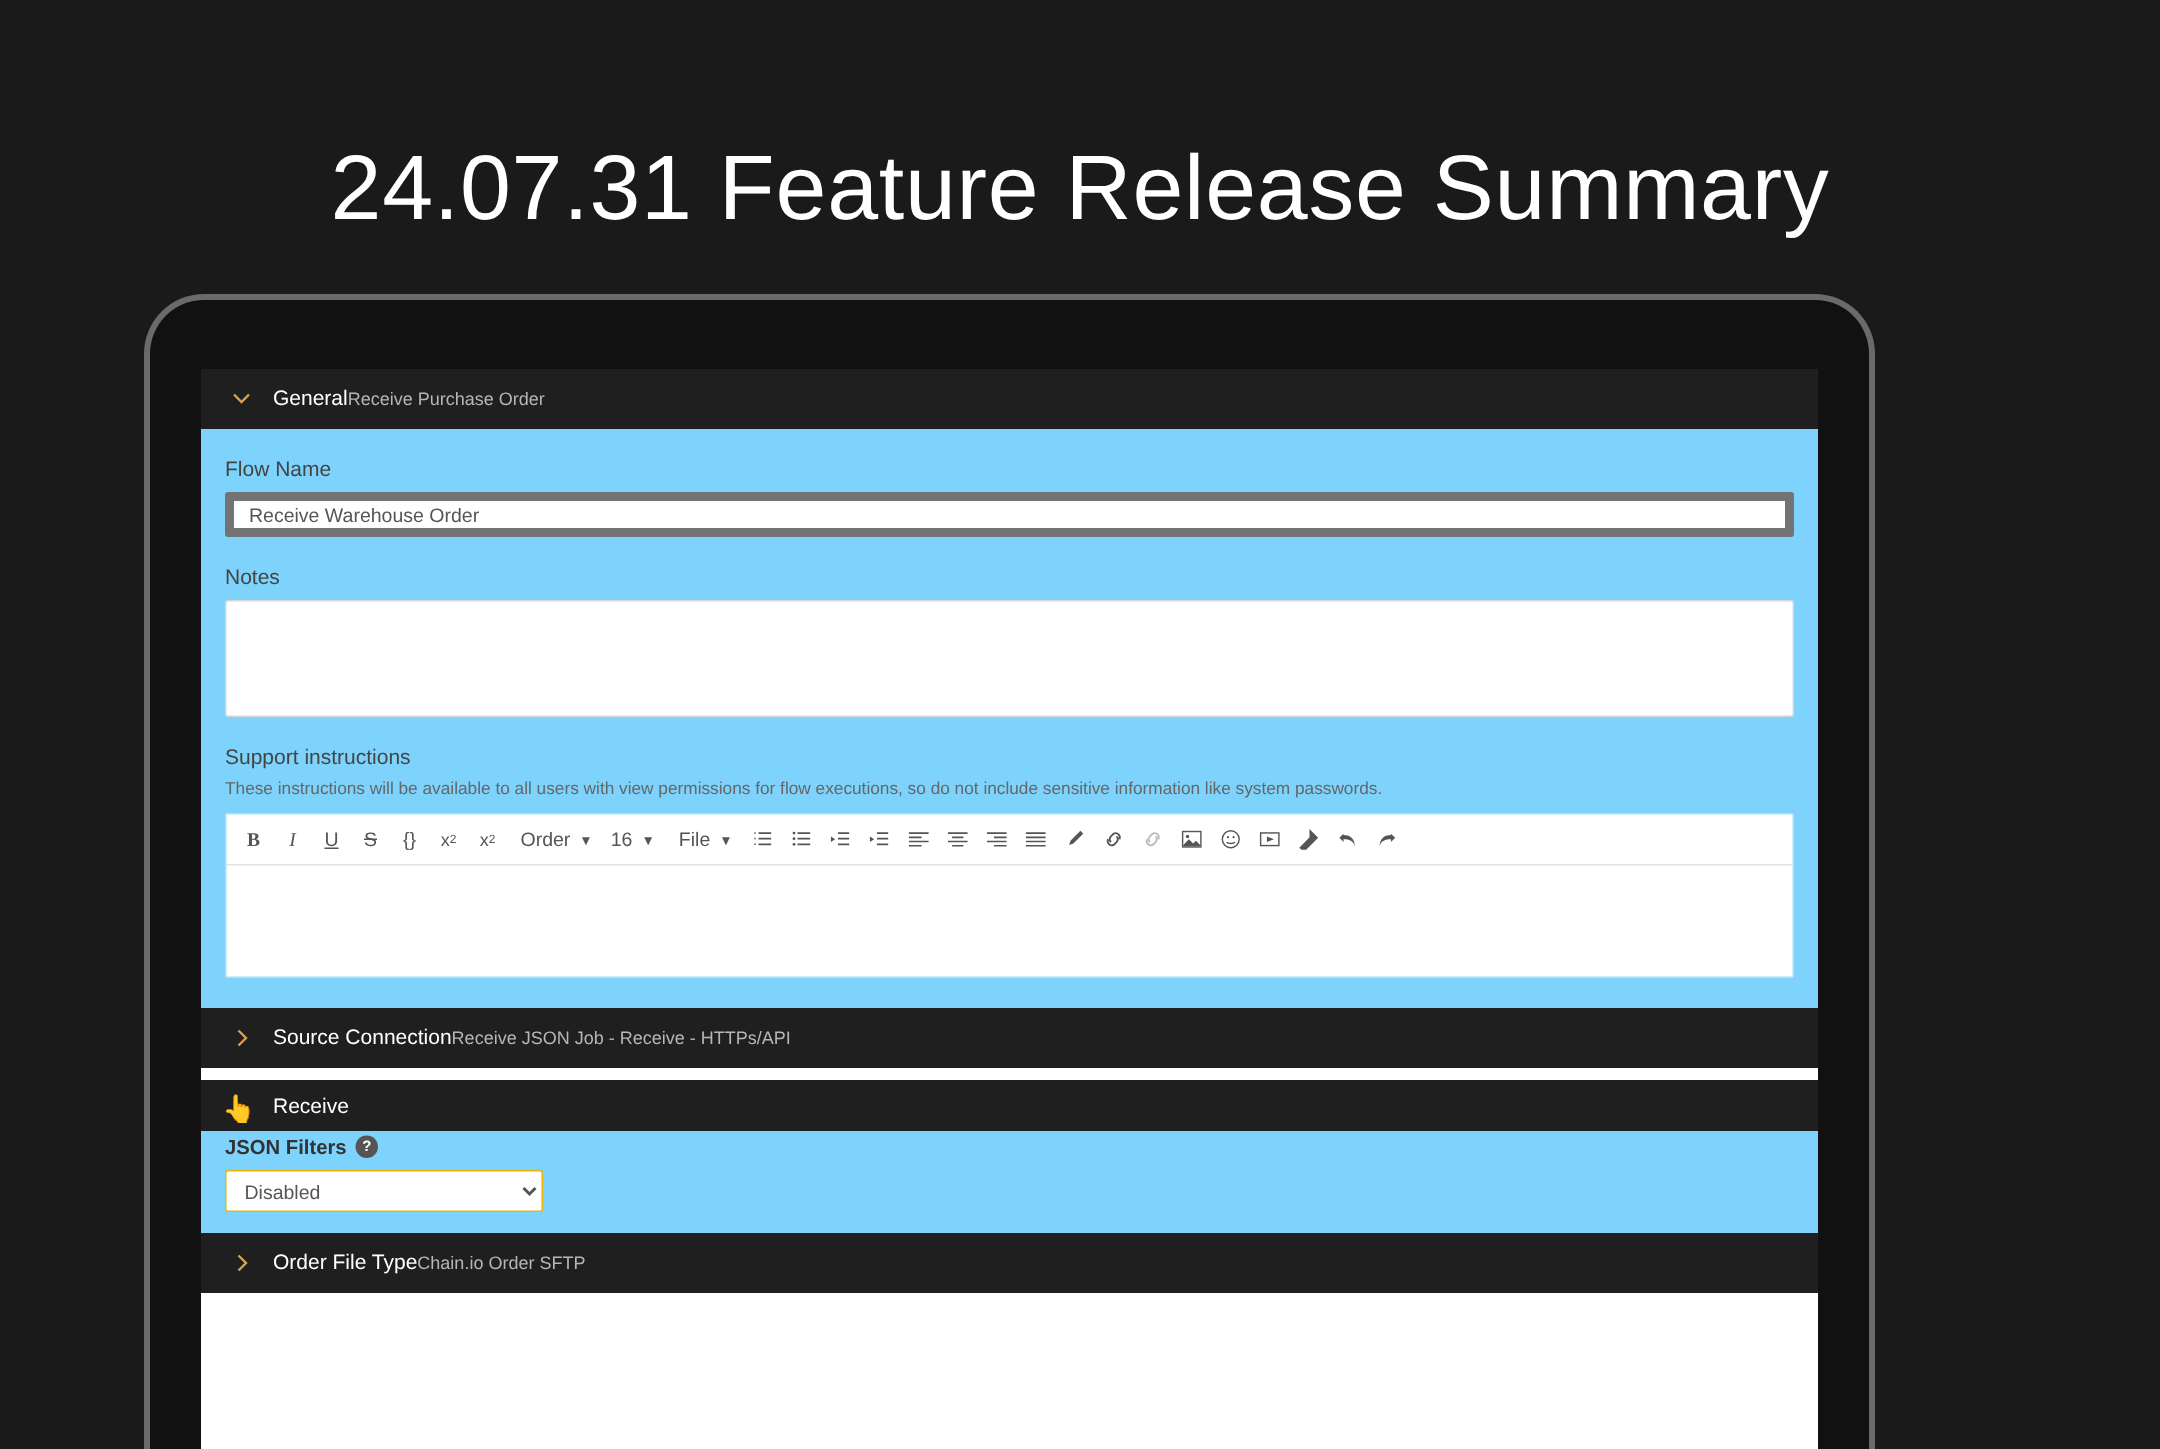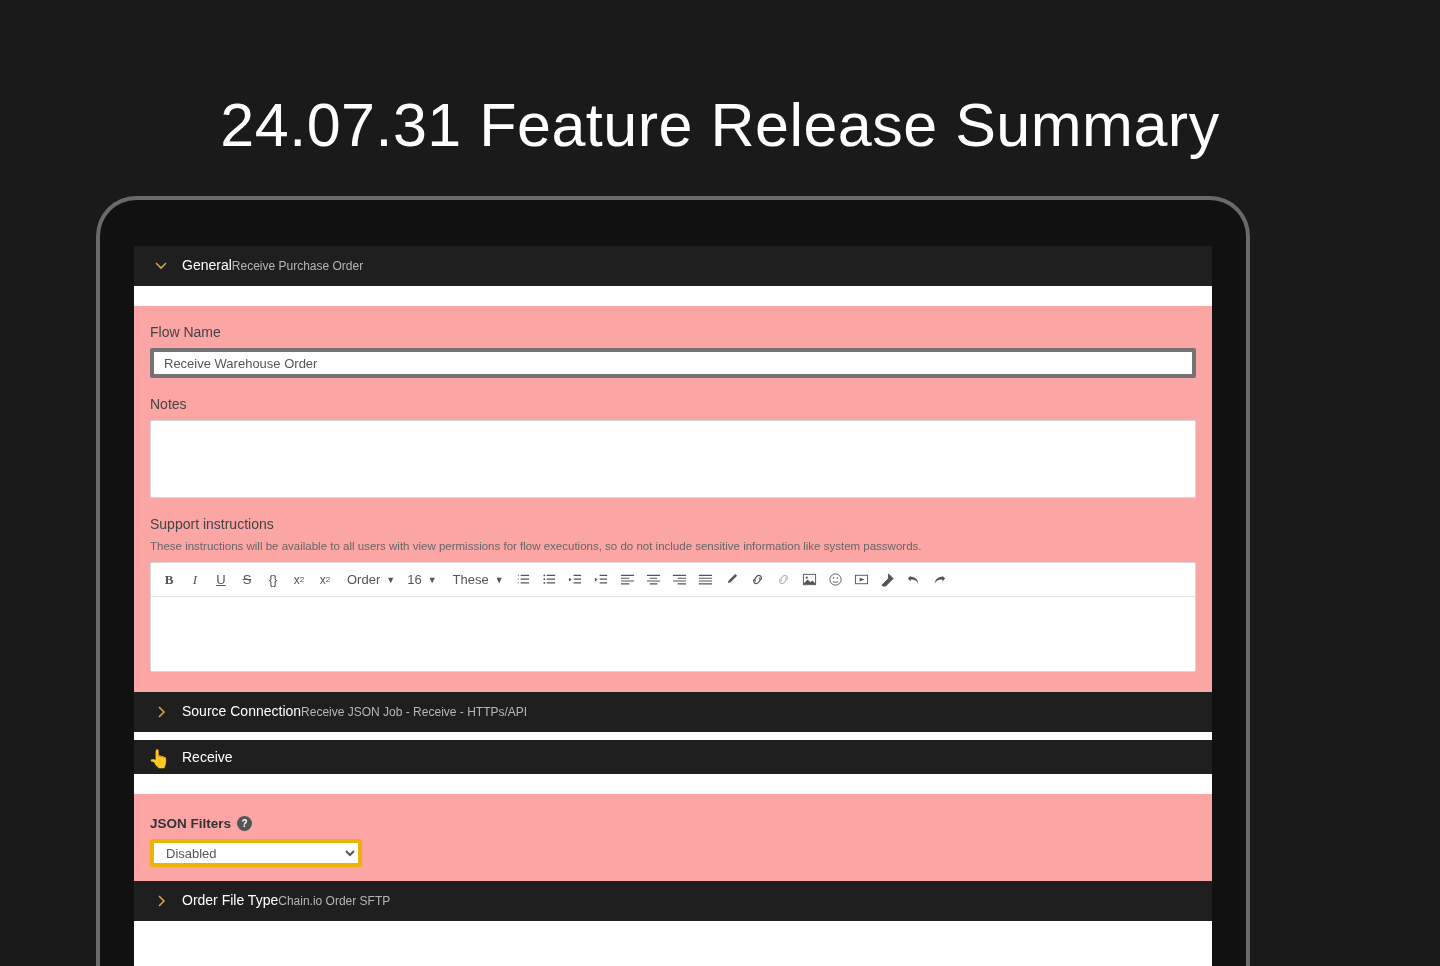--- a/index.html
+++ b/index.html
@@ -13,7 +13,7 @@
   .accordion-header .titles { display: flex; flex-direction: row; }
   .accordion-header .title { font-size: 14px; color: #fff; line-height: 1.2; }
   .accordion-header .subtitle { font-size: 12px; color: #b6b6b6; line-height: 1.3; margin-top: 2px; }
-  .panel { background: #fca5a5; padding: 14px 16px 20px 16px; margin-top: 20px; }
+  .panel { background: #7dd3fc; padding: 14px 16px 20px 16px; }
   .field-label { font-size: 14px; color: #444; margin-top: 4px; margin-bottom: 8px; }
   .text-input { width: 100%; height: 30px; border: 4px solid #737373; border-radius: 2px; padding: 4px 10px; font-size: 13px; color: #555; background: #fff; }
   .textarea { width: 100%; height: 78px; border: 1px solid #d7d7d7; border-radius: 2px; background: #fff; }

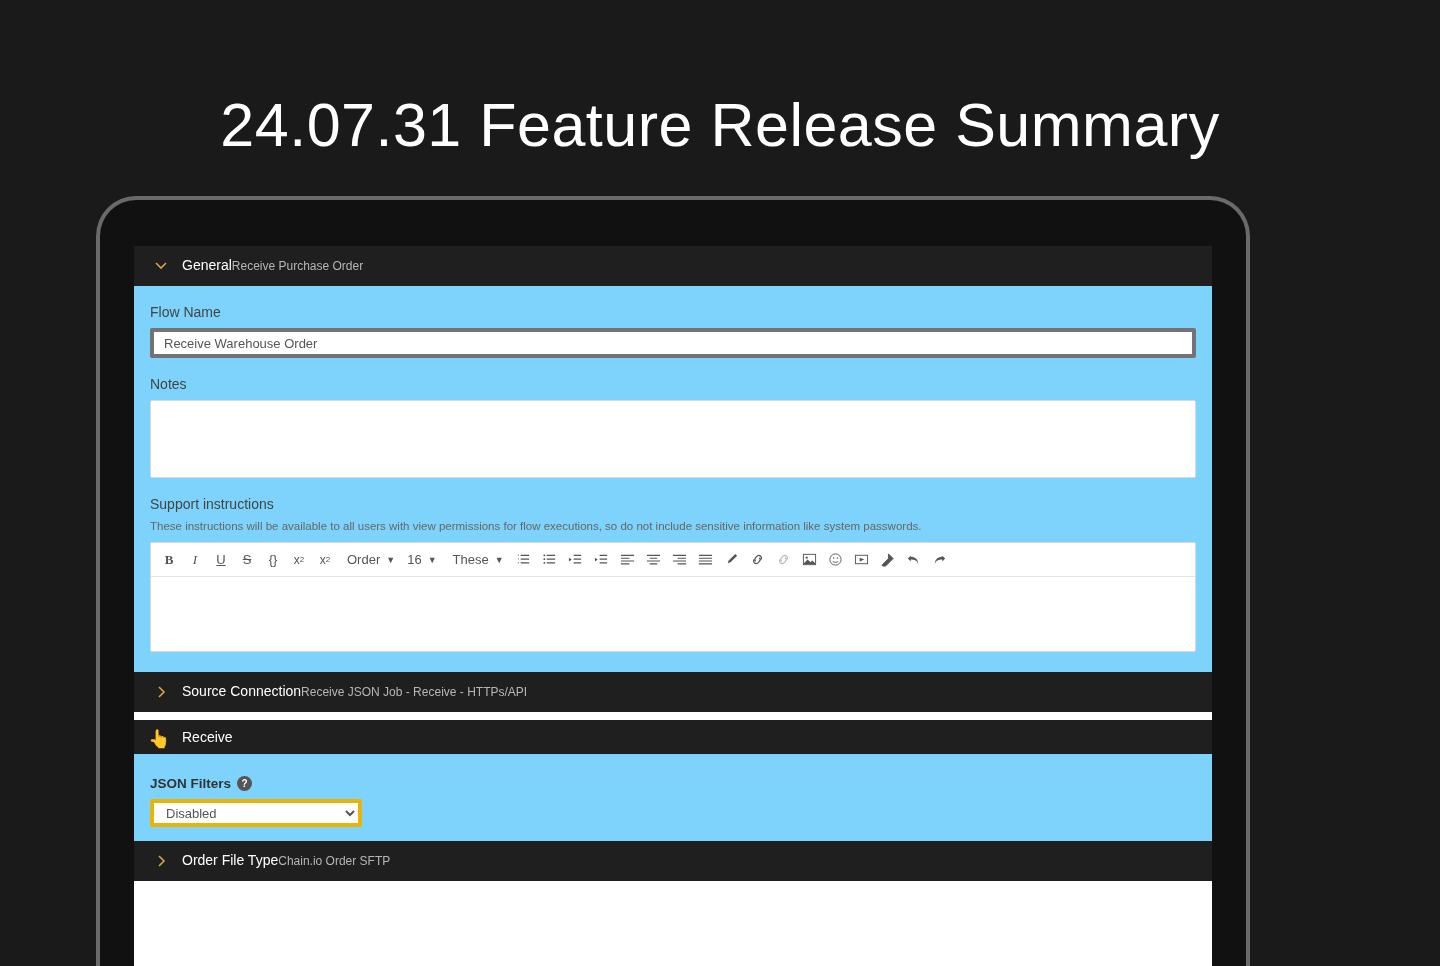--- a/index.html
+++ b/index.html
@@ -15,7 +15,7 @@
   .accordion-header .subtitle { font-size: 12px; color: #b6b6b6; line-height: 1.3; margin-top: 2px; }
   .panel { background: #7dd3fc; padding: 14px 16px 20px 16px; }
   .field-label { font-size: 14px; color: #444; margin-top: 4px; margin-bottom: 8px; }
-  .text-input { width: 100%; height: 30px; border: 4px solid #737373; border-radius: 2px; padding: 4px 10px; font-size: 13px; color: #555; background: #fff; }
+  .text-input { width: 100%; height: 30px; border: 6px solid #737373; border-radius: 2px; padding: 4px 10px; font-size: 13px; color: #555; background: #fff; }
   .textarea { width: 100%; height: 78px; border: 1px solid #d7d7d7; border-radius: 2px; background: #fff; }
   .helper-text { font-size: 11.5px; color: #666; margin-top: 6px; margin-bottom: 10px; }
   .editor-frame { border: 1px solid #d7d7d7; border-radius: 2px; }

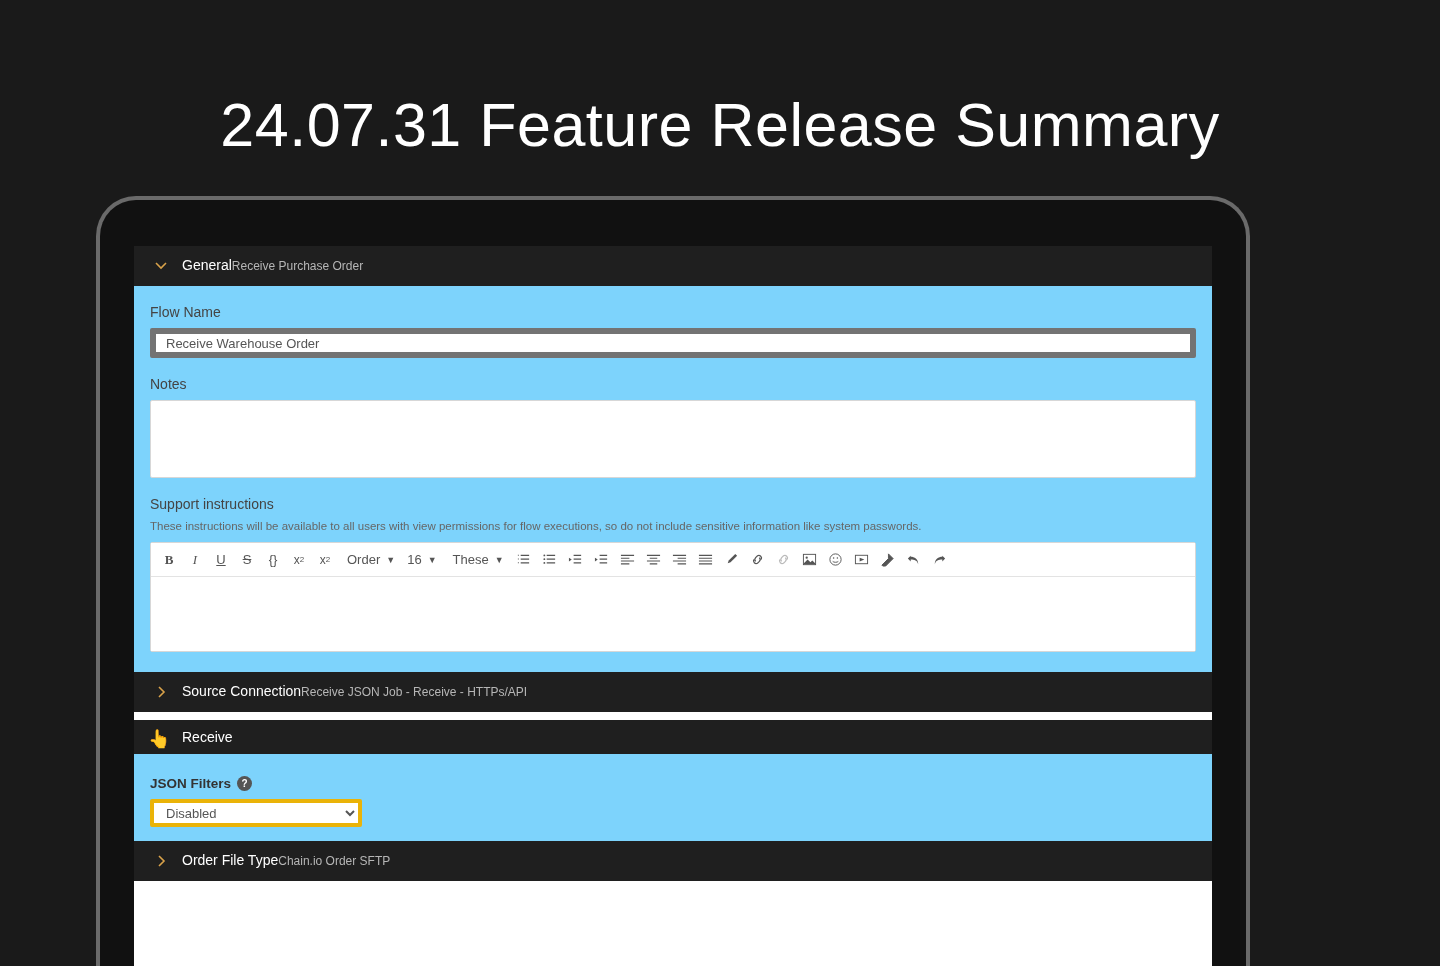--- a/index.html
+++ b/index.html
@@ -84,7 +84,7 @@
               <span class="caret">▼</span>
             </div>
             <div class="tb-sel">
-              <span>These</span>
+              <span>File</span>
               <span class="caret">▼</span>
             </div>
             <div class="tb-btn">

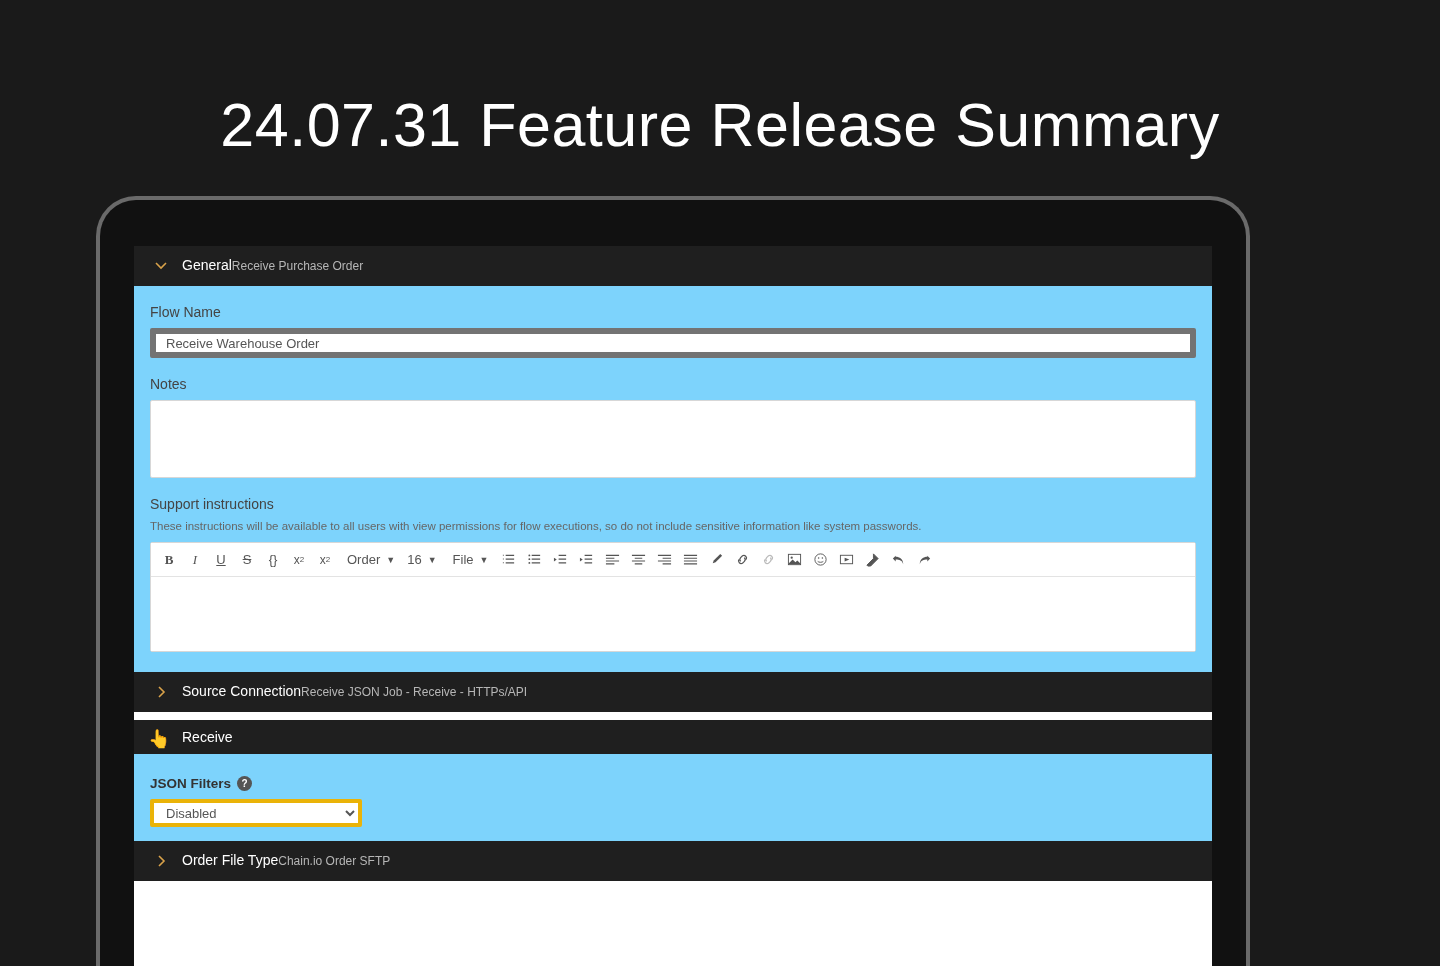--- a/index.html
+++ b/index.html
@@ -212,7 +212,7 @@
         <span class="cursor-hand" style="position:absolute; left:14px; top:8px; font-size:18px;">👆</span>
       </div>
 
-      <div class="panel" style="padding-top:22px; padding-bottom:14px">
+      <div class="panel" style="padding-top:3px; padding-bottom:14px">
         <div class="json-label">
           <span>JSON Filters</span>
           <span class="help-badge">?</span>

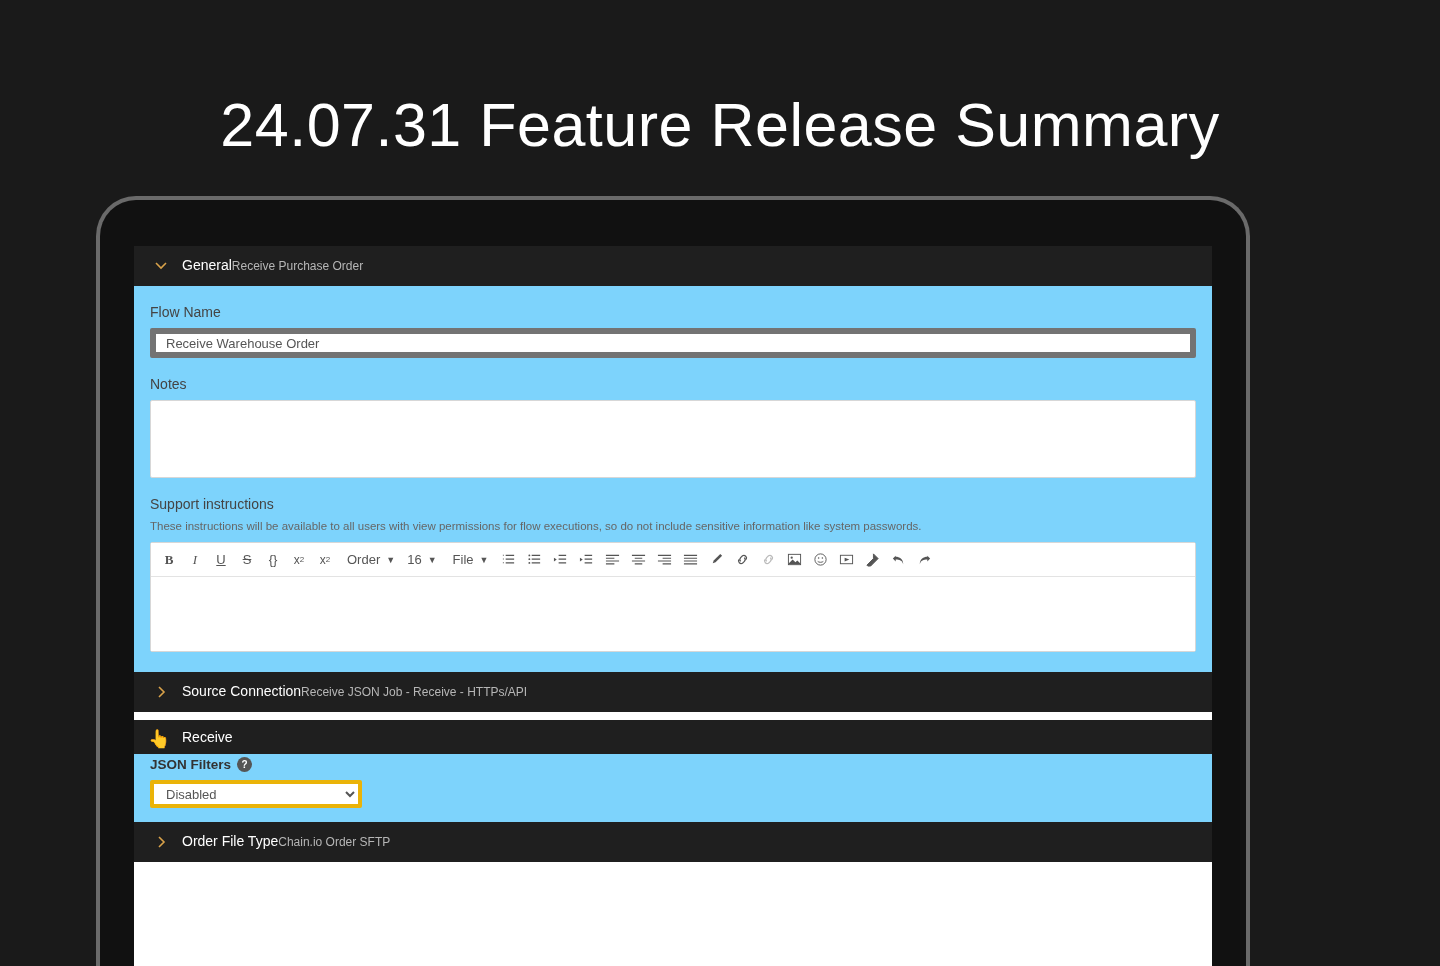--- a/index.html
+++ b/index.html
@@ -26,7 +26,7 @@
   .tb-sel .caret { font-size: 9px; color: #555; }
   .editor-body { height: 74px; background: #fff; }
   .gap-bar { height: 8px; background: #fff; }
-  .select { height: 28px; width: 212px; border: 4px solid #eab308; border-radius: 2px; background: #fff; font-size: 13px; color: #555; padding: 0 8px; }
+  .select { height: 28px; width: 212px; border: 1px solid #eab308; border-radius: 2px; background: #fff; font-size: 13px; color: #555; padding: 0 8px; }
   .json-label { font-size: 13.5px; font-weight: 700; color: #333; display: flex; align-items: center; gap: 6px; }
   .help-badge { width: 15px; height: 15px; border-radius: 50%; background: #555; color: #fff; font-size: 10px; display: flex; align-items: center; justify-content: center; font-weight: 700; }
   .cursor-hand { position: absolute; left: 148px; top: 508px; font-size: 16px; pointer-events: none; }

